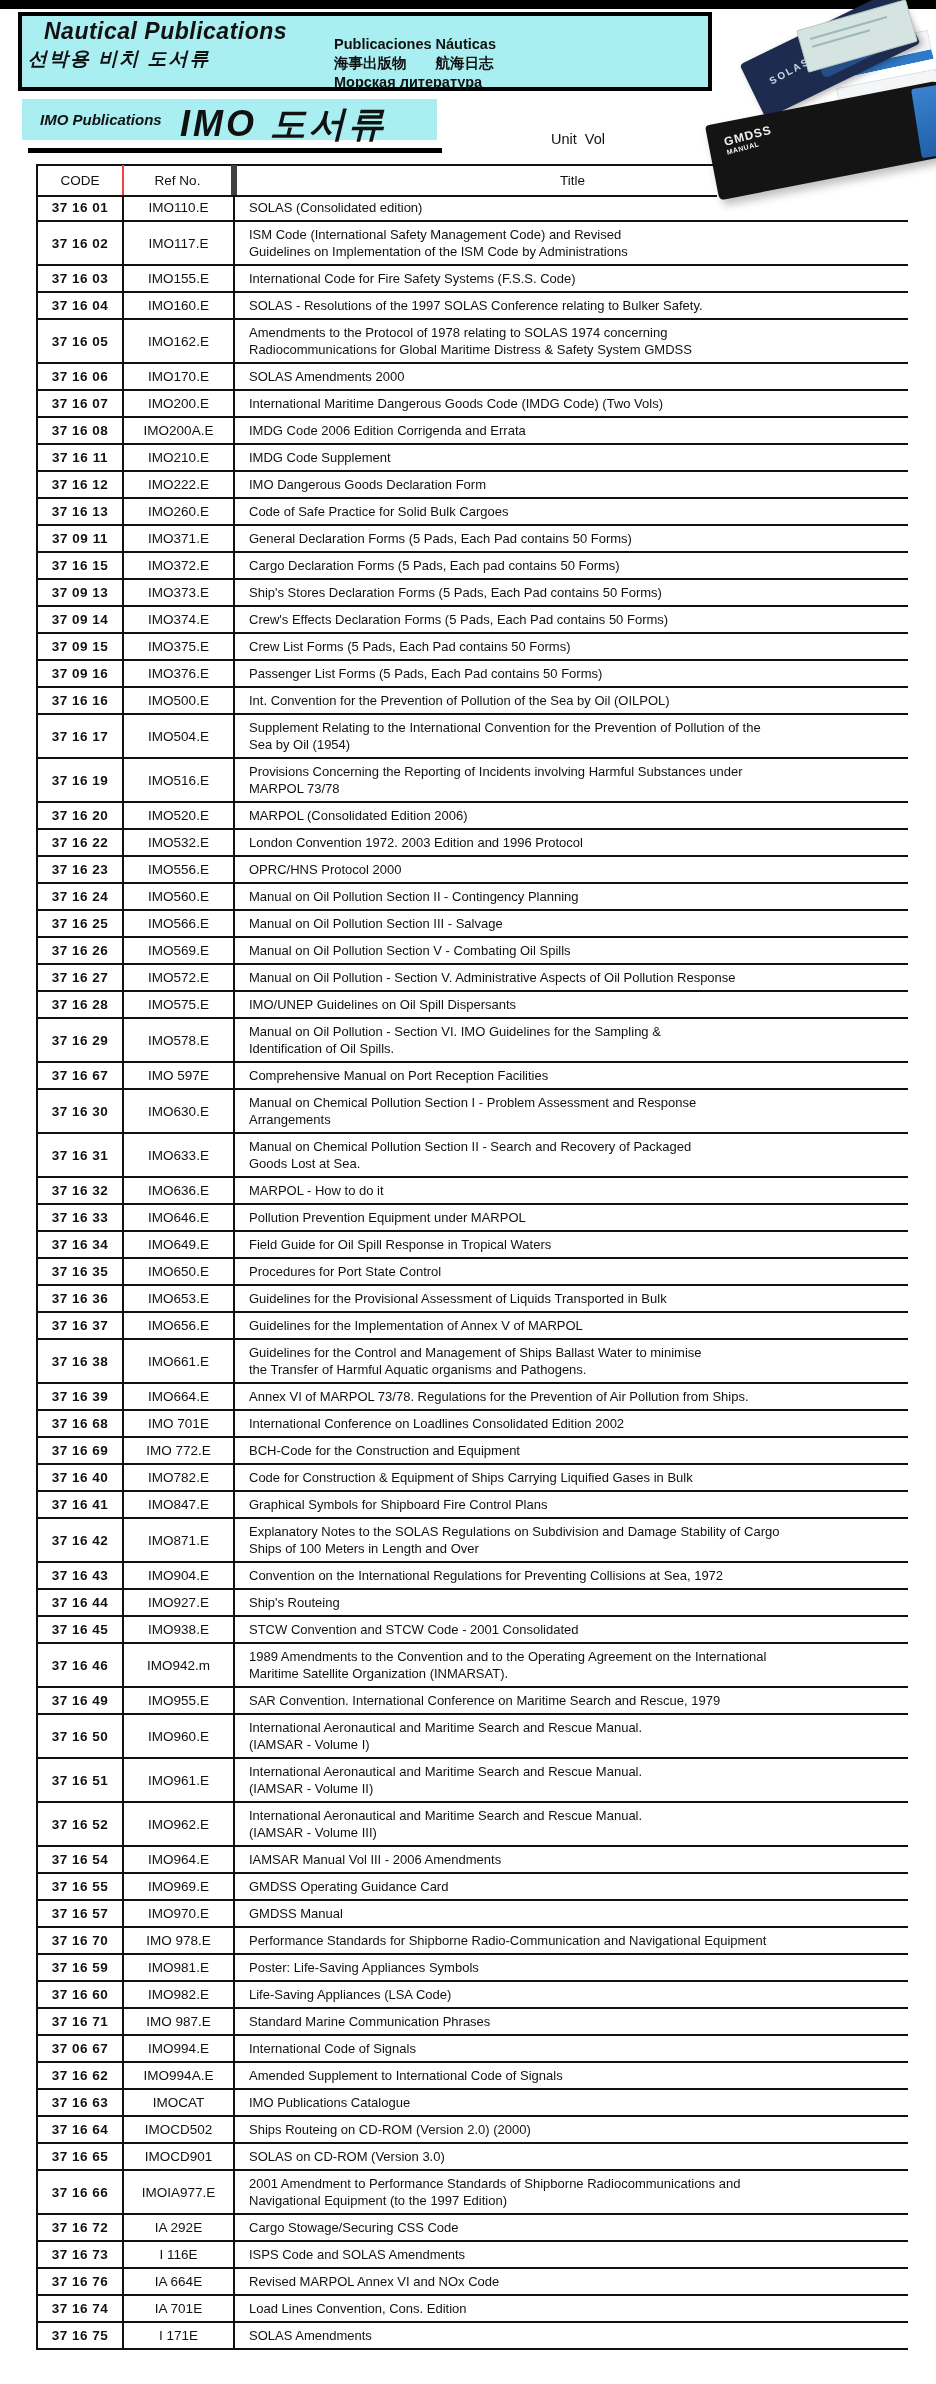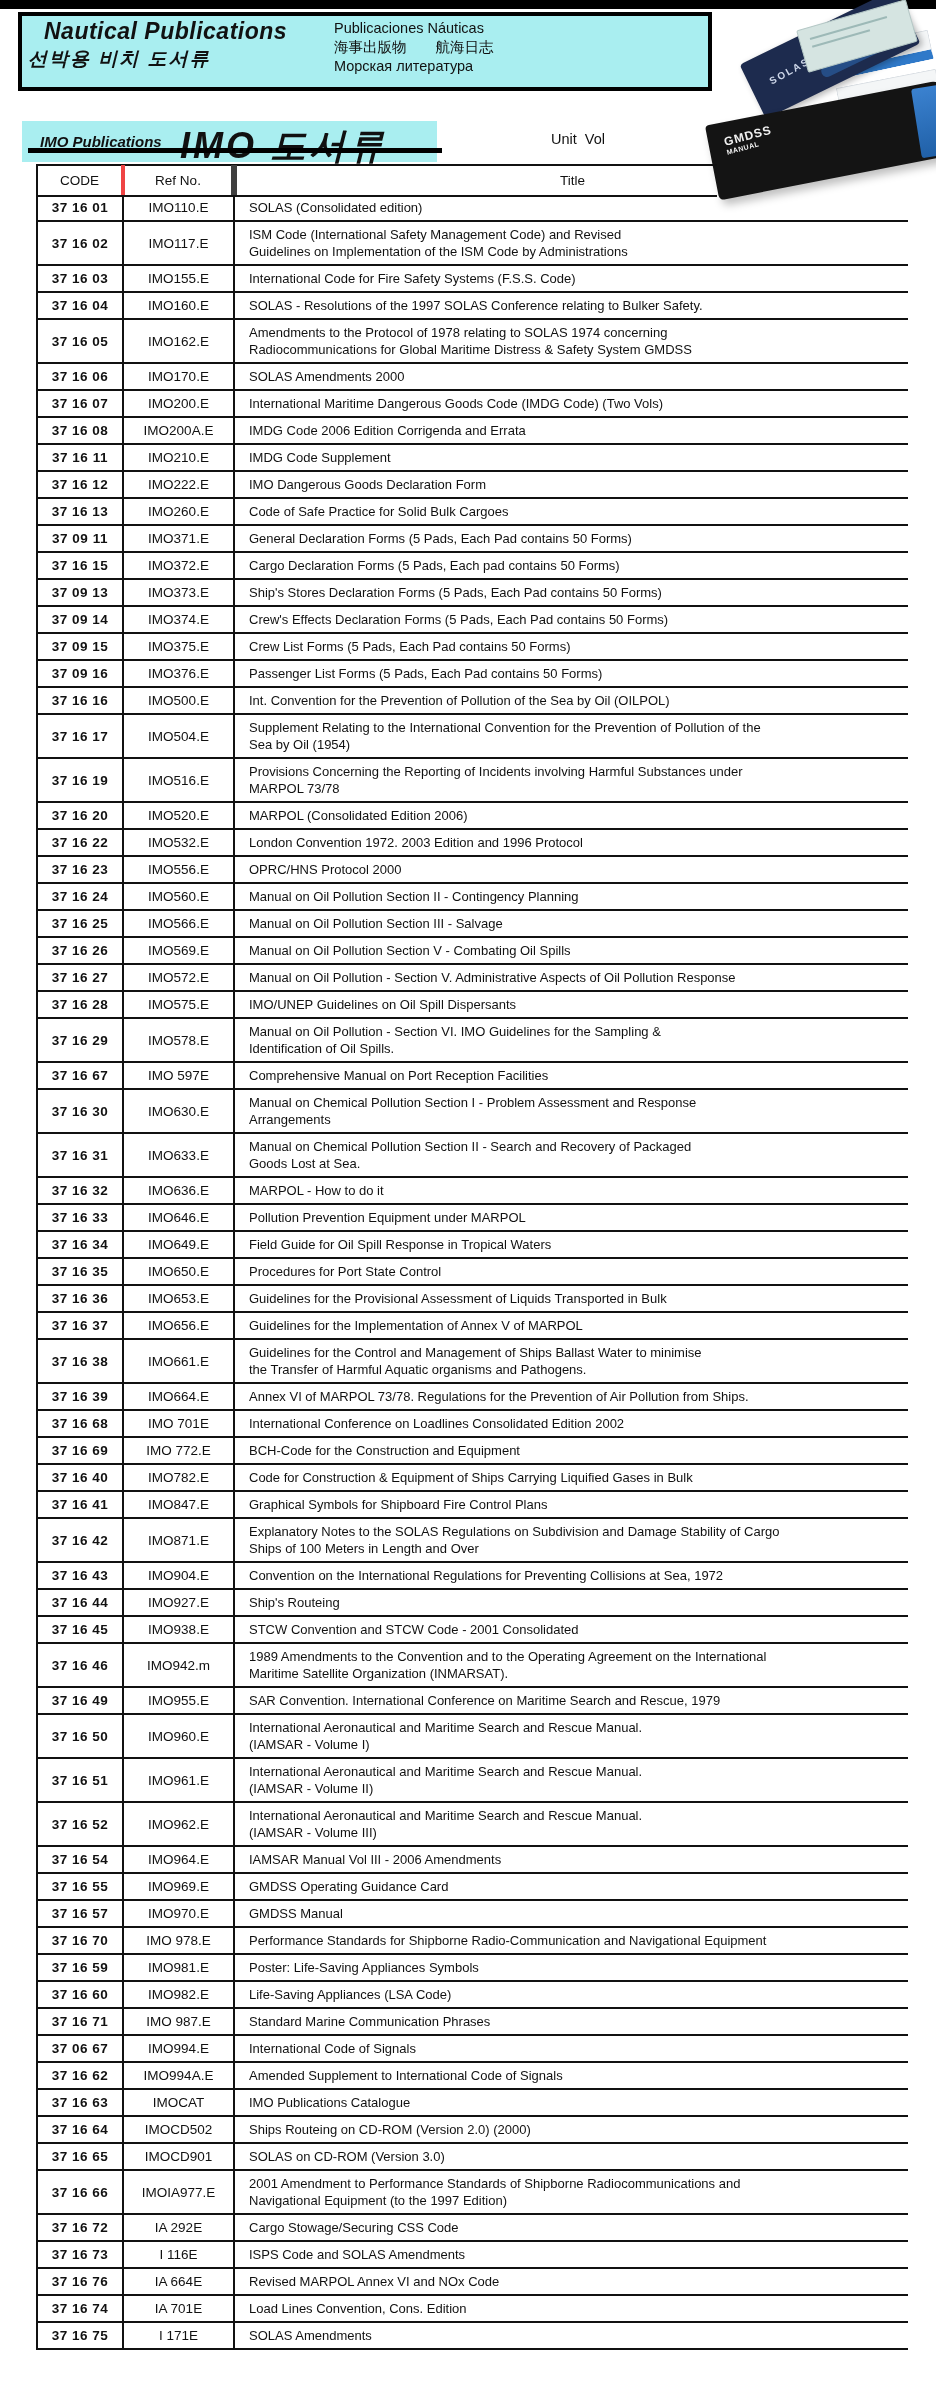--- a/index.html
+++ b/index.html
@@ -35,8 +35,8 @@
     letter-spacing: 2px; white-space: nowrap;
   }
   .banner-sub {
-    position: absolute; left: 312px; top: 3px;
-    font-size: 14.5px; line-height: 19px; white-space: pre;
+    position: absolute; left: 312px; top: 19px;
+    font-size: 14.5px; line-height: 19px; white-space: pre; font-weight: bold;
   }
 
   

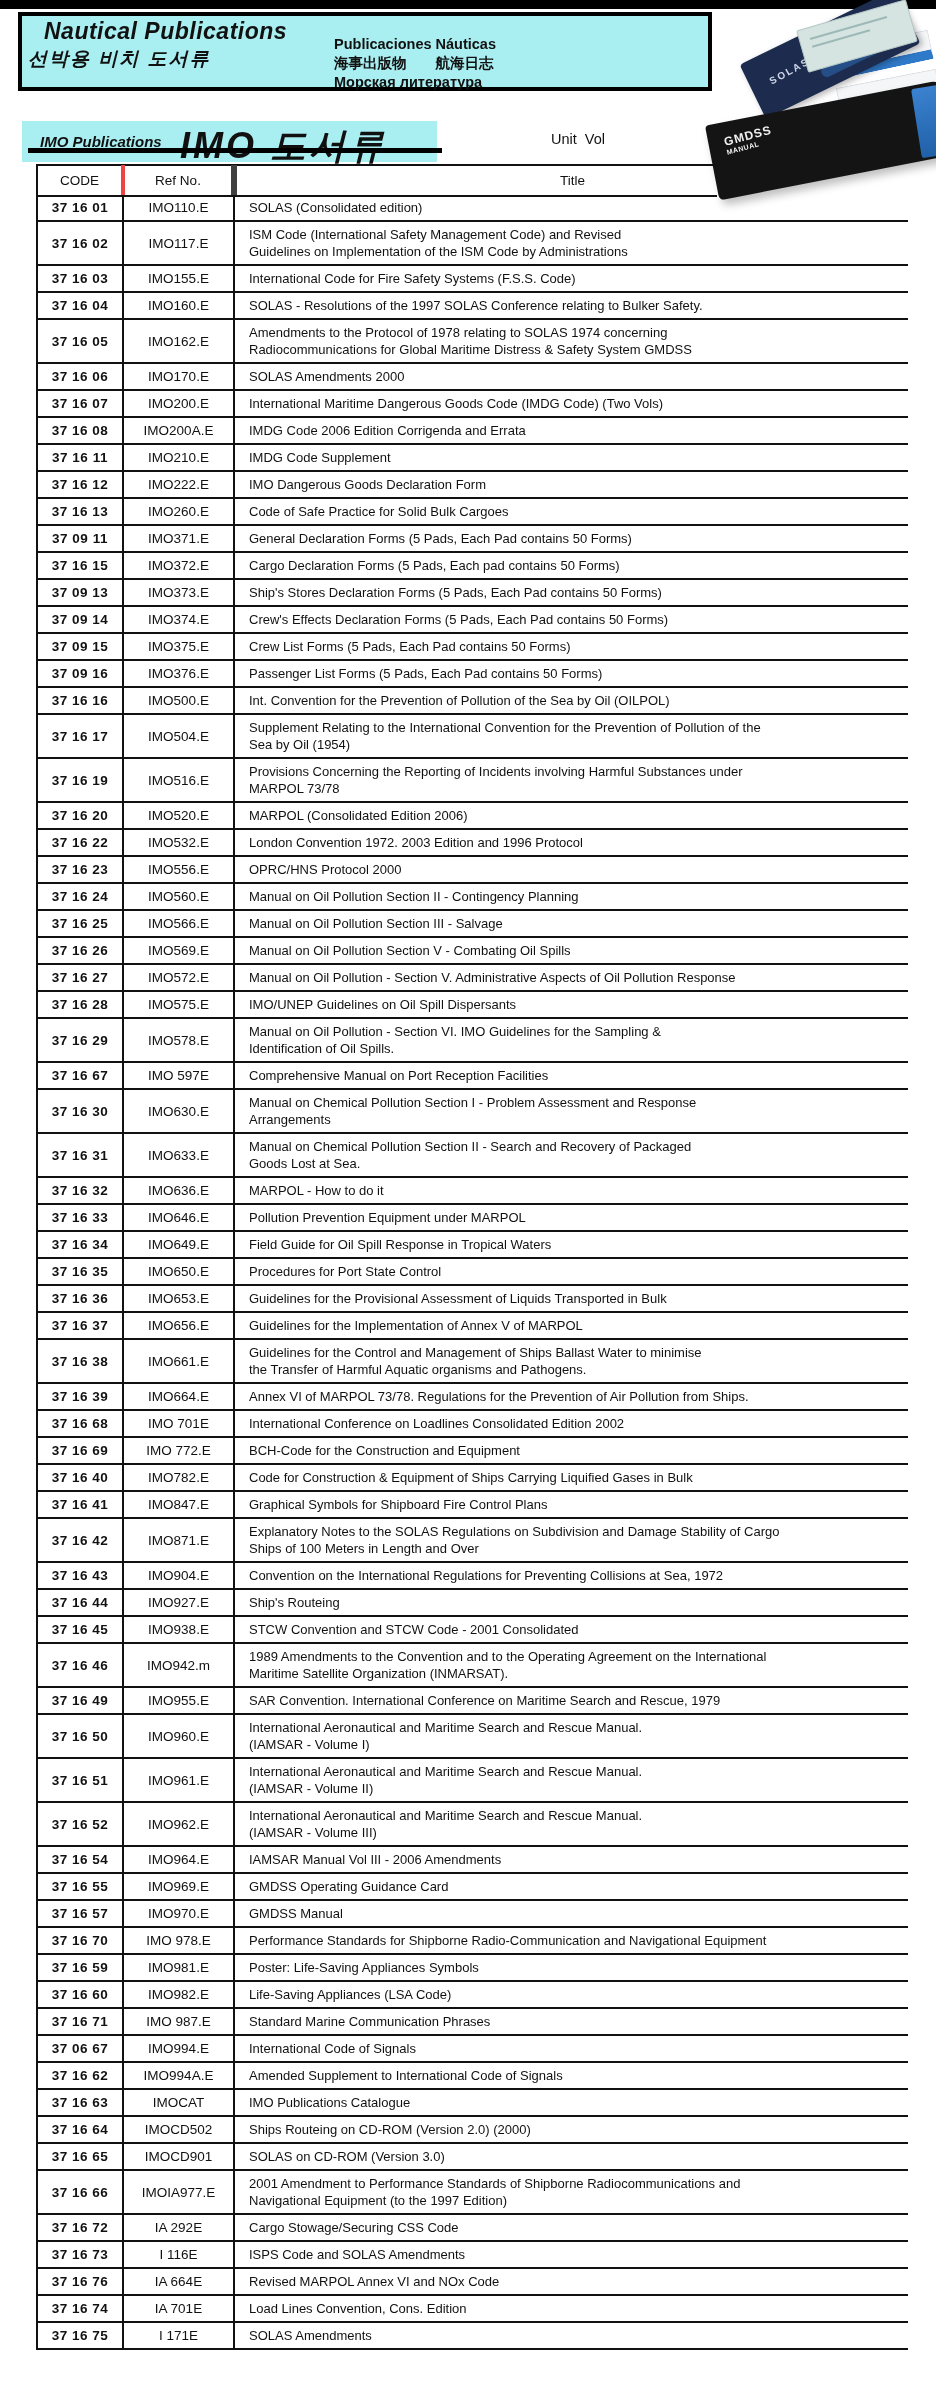--- a/index.html
+++ b/index.html
@@ -87,7 +87,7 @@
 
   
   .section-band {
-    position: absolute; left: 22px; top: 121px;
+    position: absolute; left: 22px; top: 99px;
     width: 415px; height: 41px;
     background: #a9eef0;
   }

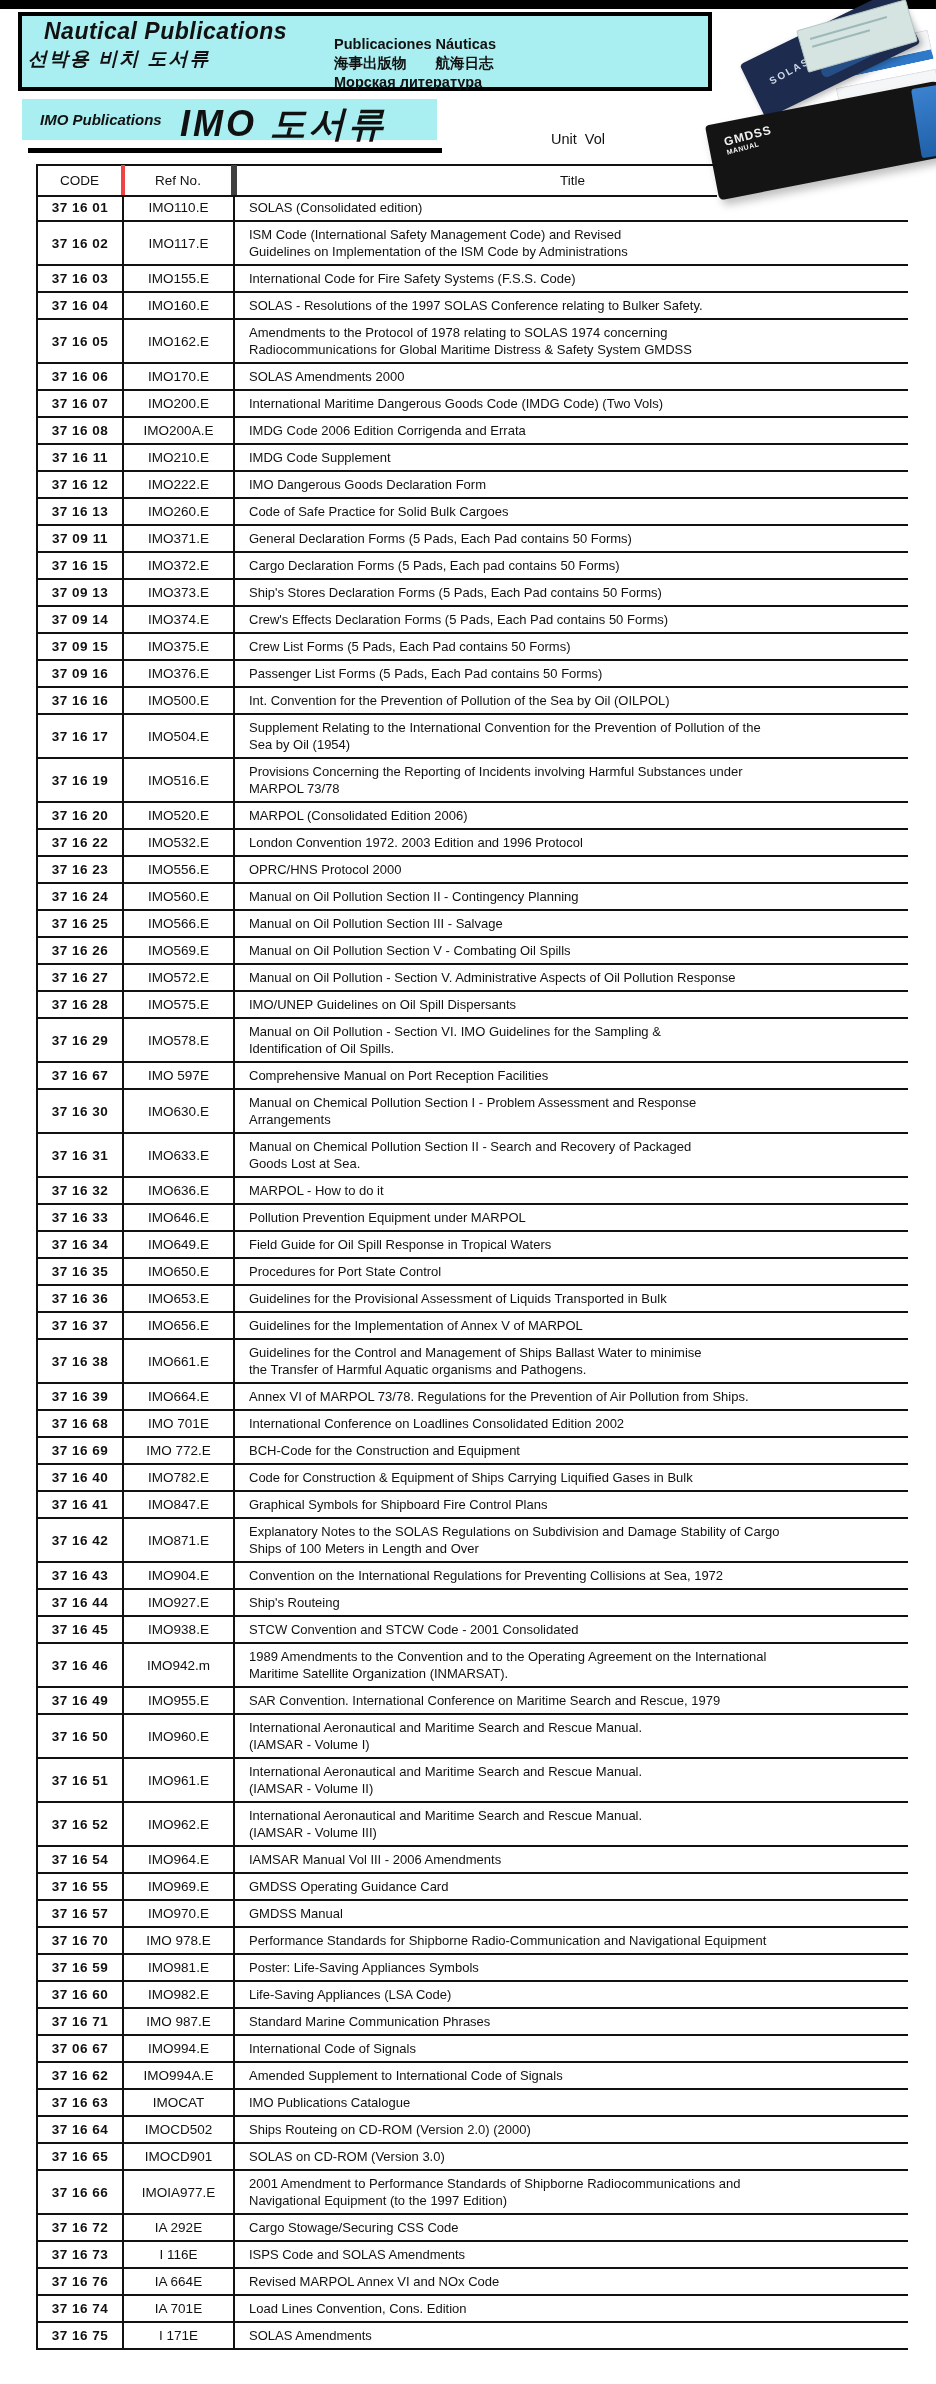--- a/index.html
+++ b/index.html
@@ -117,7 +117,7 @@
     height: 30px; font-weight: normal; font-size: 13.5px;
     text-align: center; vertical-align: middle;
   }
-  .pub-table th.h-code { border-left: 2px solid #111; border-right: 4px solid #ef4444; border-radius: 11px; }
+  .pub-table th.h-code { border-left: 2px solid #111; border-right: 2px solid #ef4444; border-radius: 11px; }
   .pub-table th.h-ref  { border-right: 6px solid #404040; }
   .pub-table td { border-bottom: 2px solid #111; vertical-align: middle; }
   .pub-table td.c-code {

